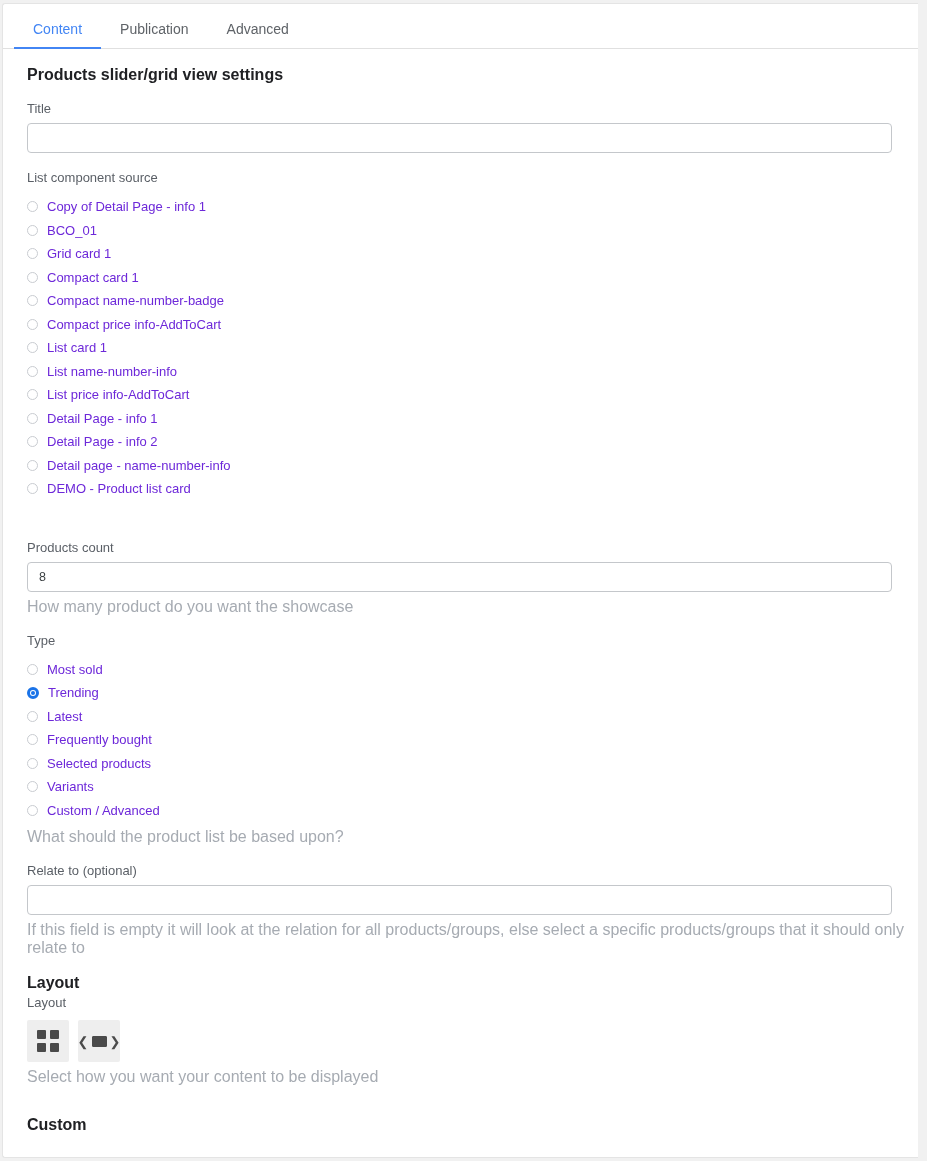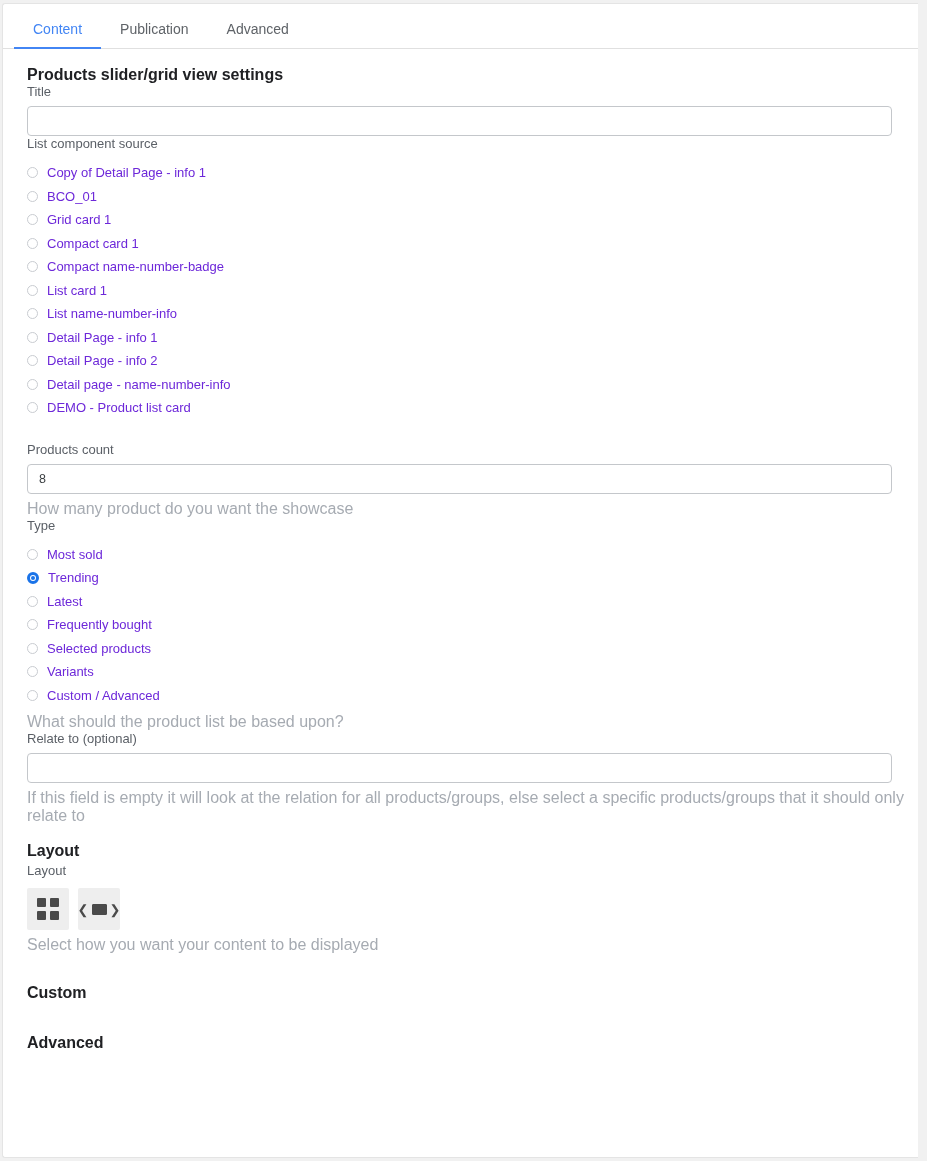--- a/index.html
+++ b/index.html
@@ -60,7 +60,7 @@
   .field-label {
     font-size: 13px;
     color: #5a5f66;
-    margin-top: 0;
+    margin-top: 17px;
     margin-bottom: 7px;
   }
   .helper {

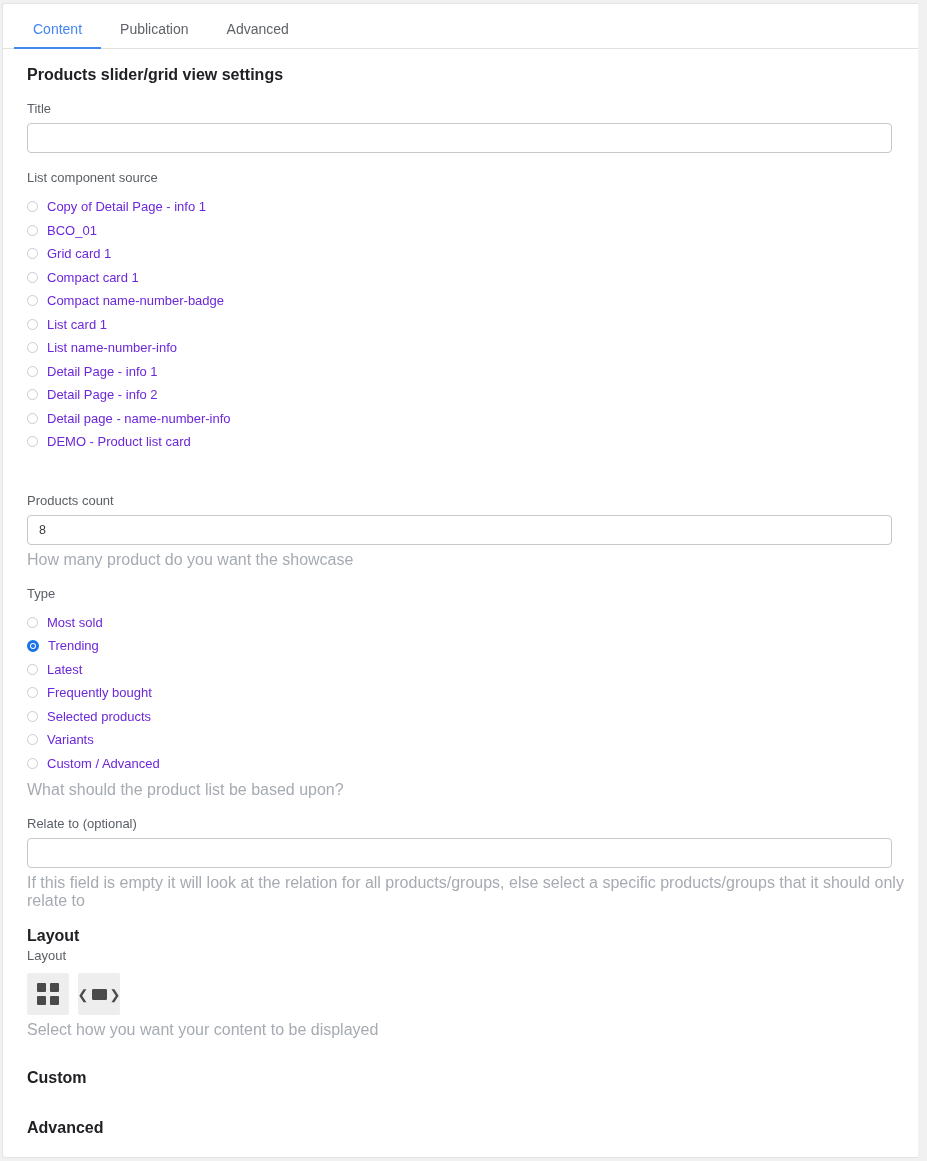--- a/index.html
+++ b/index.html
@@ -199,6 +199,10 @@
       <div class="radio-row">
         <span class="radio-mark"></span>
         <span class="radio-label">Compact name-number-badge</span>
+      </div>
+      <div class="radio-row">
+        <span class="radio-mark"></span>
+        <span class="radio-label">Compact price info-AddToCart</span>
       </div>
       <div class="radio-row">
         <span class="radio-mark"></span>

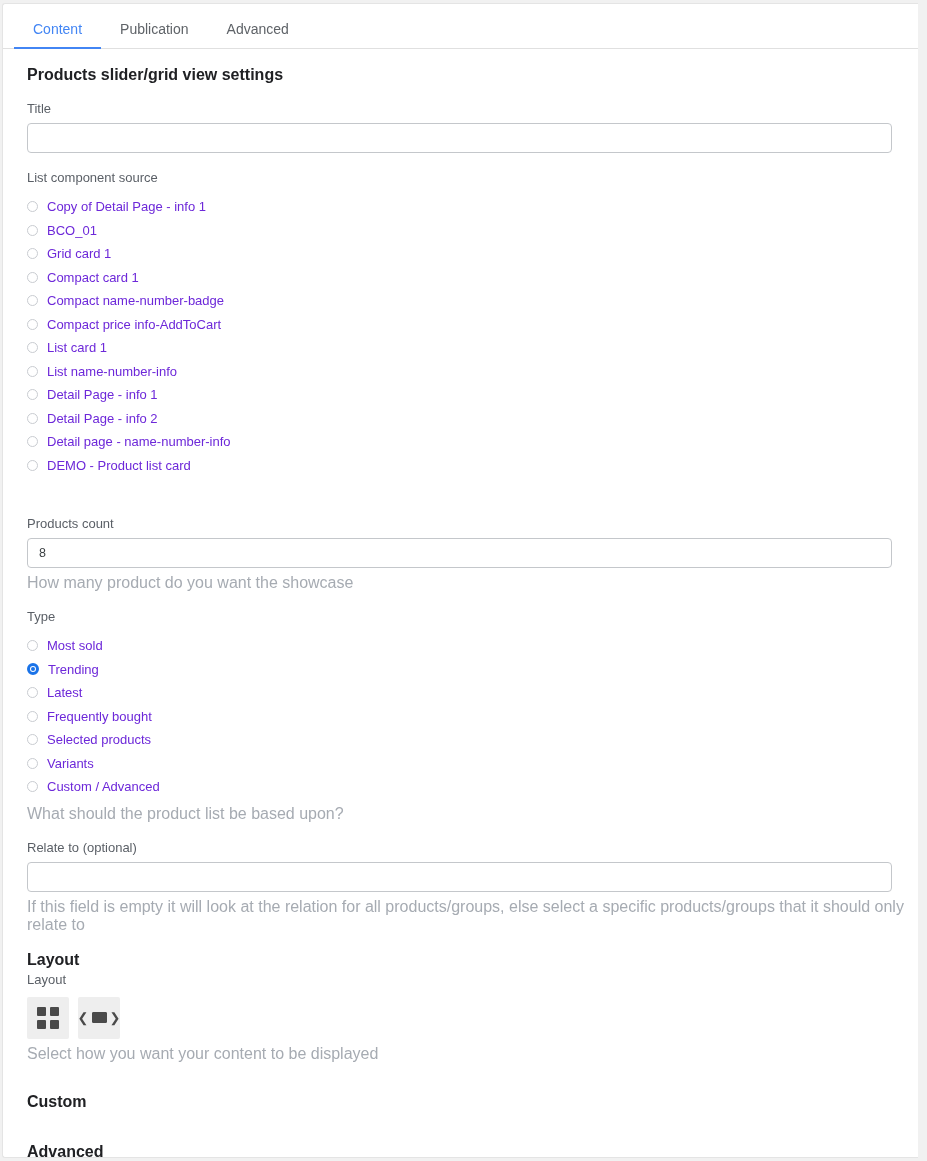--- a/index.html
+++ b/index.html
@@ -211,6 +211,10 @@
       <div class="radio-row">
         <span class="radio-mark"></span>
         <span class="radio-label">List name-number-info</span>
+      </div>
+      <div class="radio-row">
+        <span class="radio-mark"></span>
+        <span class="radio-label">List price info-AddToCart</span>
       </div>
       <div class="radio-row">
         <span class="radio-mark"></span>

